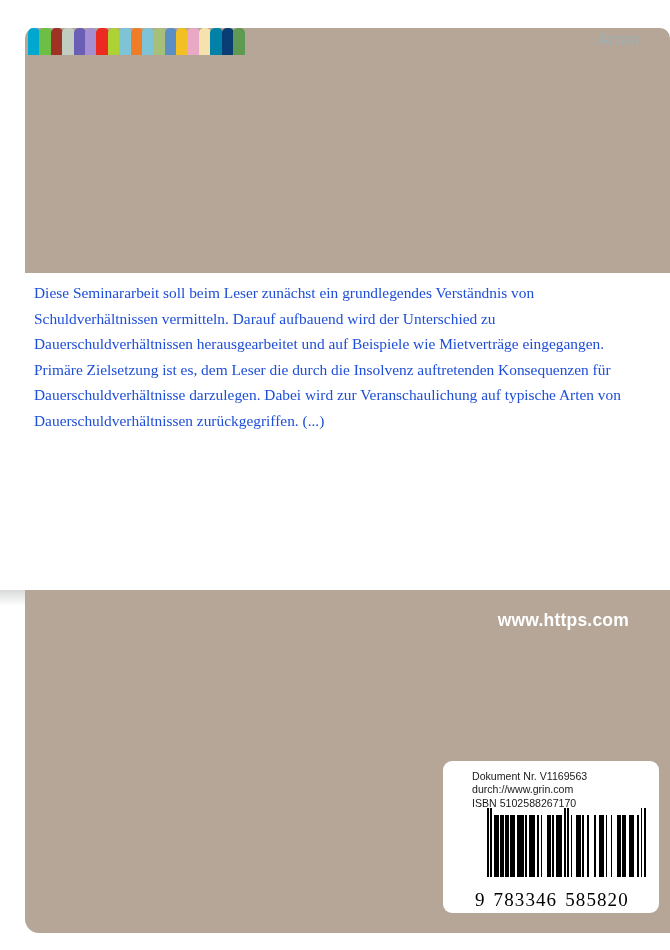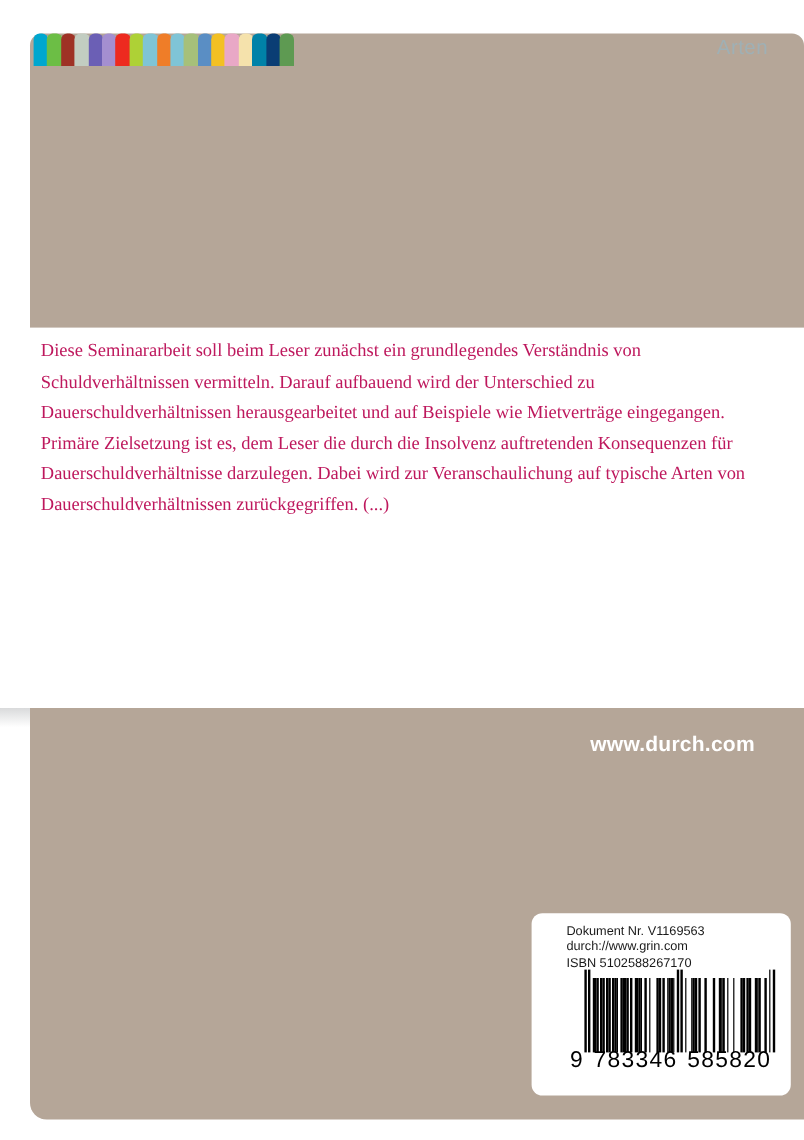--- a/index.html
+++ b/index.html
@@ -71,7 +71,7 @@
     font-family: "Liberation Serif", serif;
     font-size: 15.4px;
     line-height: 25.5px;
-    color: #be185d;
+    color: #1d4ed8;
   }
   #blurb p { margin: 0; }
 

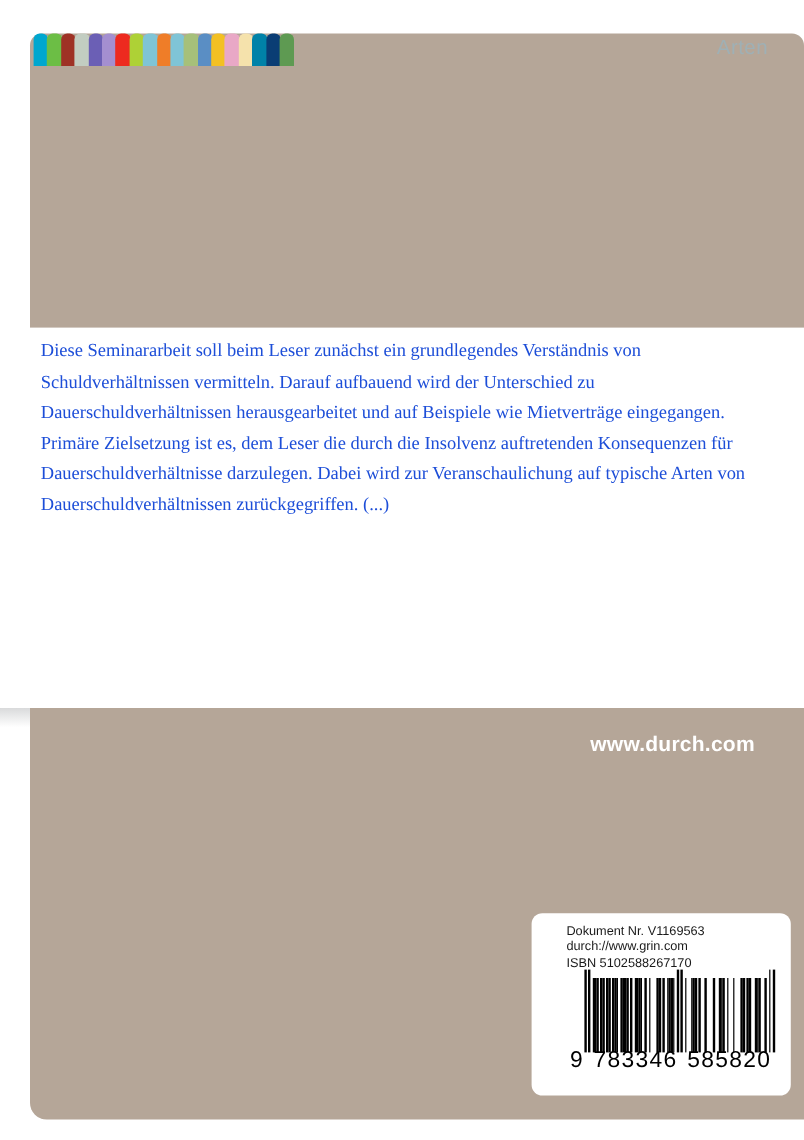--- a/index.html
+++ b/index.html
@@ -190,7 +190,7 @@
 <div id="bottom-panel-fade"></div>
 <div id="bottom-panel"></div>
 
-<div id="grin-url">www.durch.com</div>
+<div id="grin-url">www.https.com</div>
 
 <div id="barcode-card">
   <div id="barcode-meta">

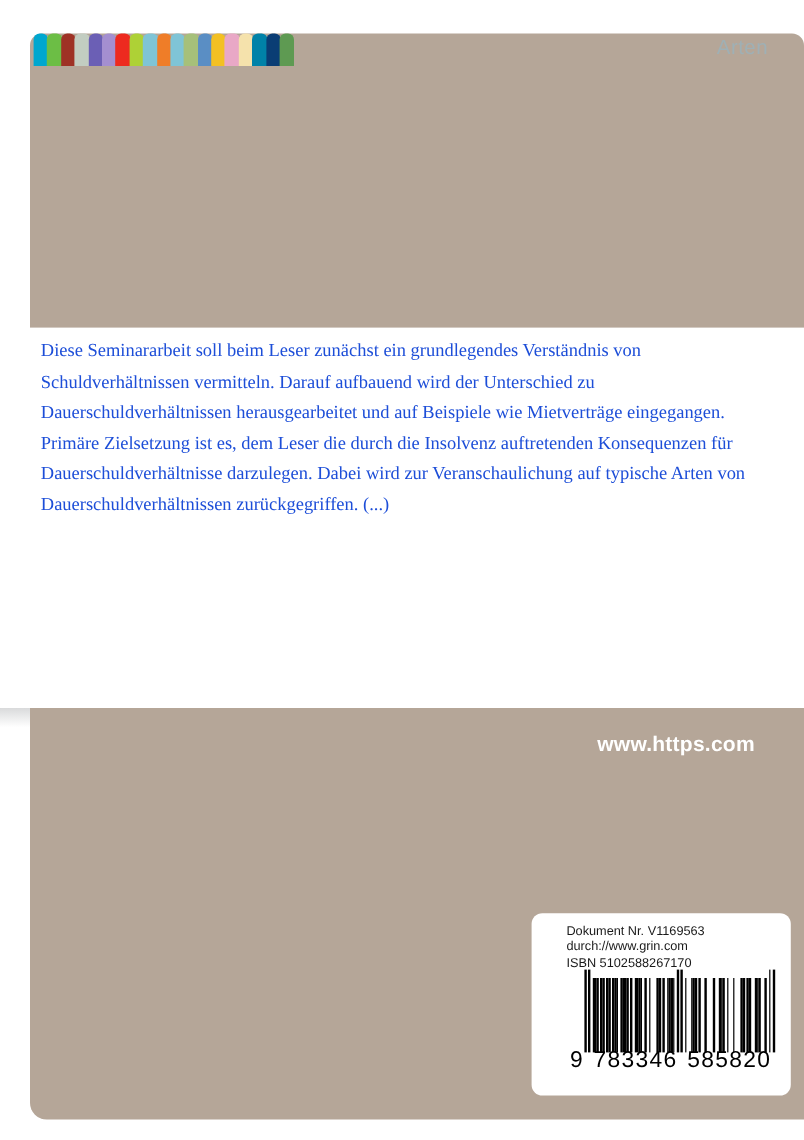--- a/index.html
+++ b/index.html
@@ -144,9 +144,9 @@
   #barcode-digits {
     position: absolute;
     left: 32px;
-    top: 112px;
+    top: 128px;
     width: 184px;
-    font-family: Liberation Sans, sans-serif;
+    font-family: Liberation Serif, serif;
     font-size: 19px;
     color: #000000;
     letter-spacing: 1.1px;

